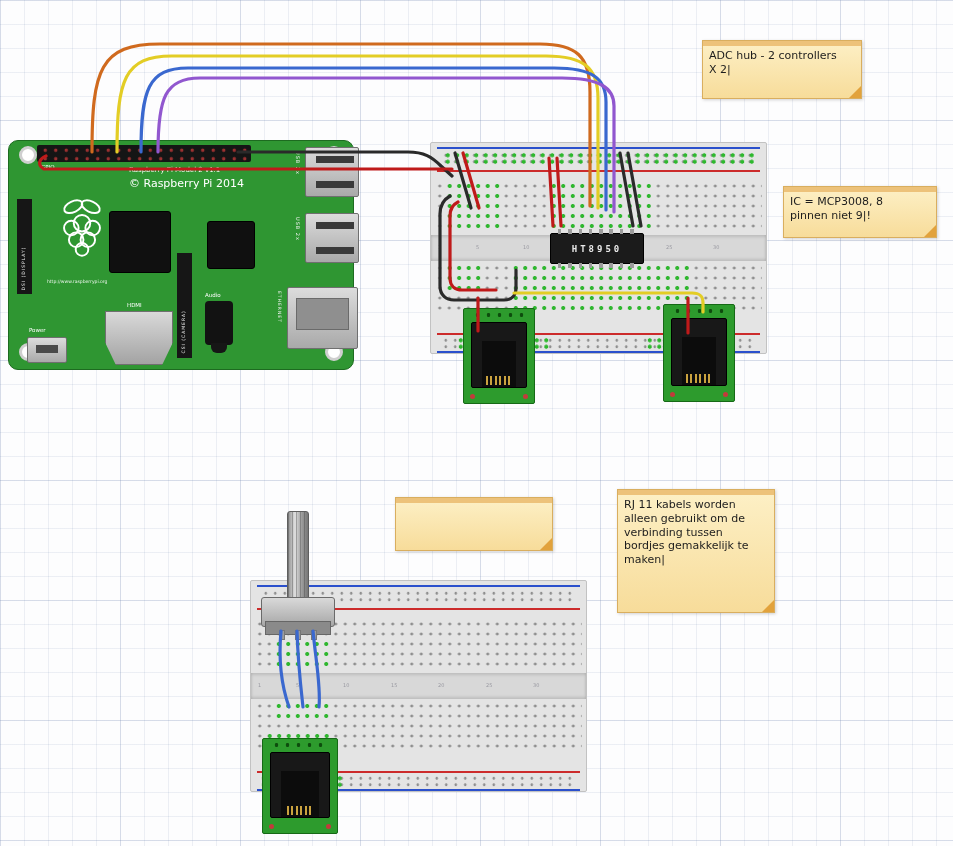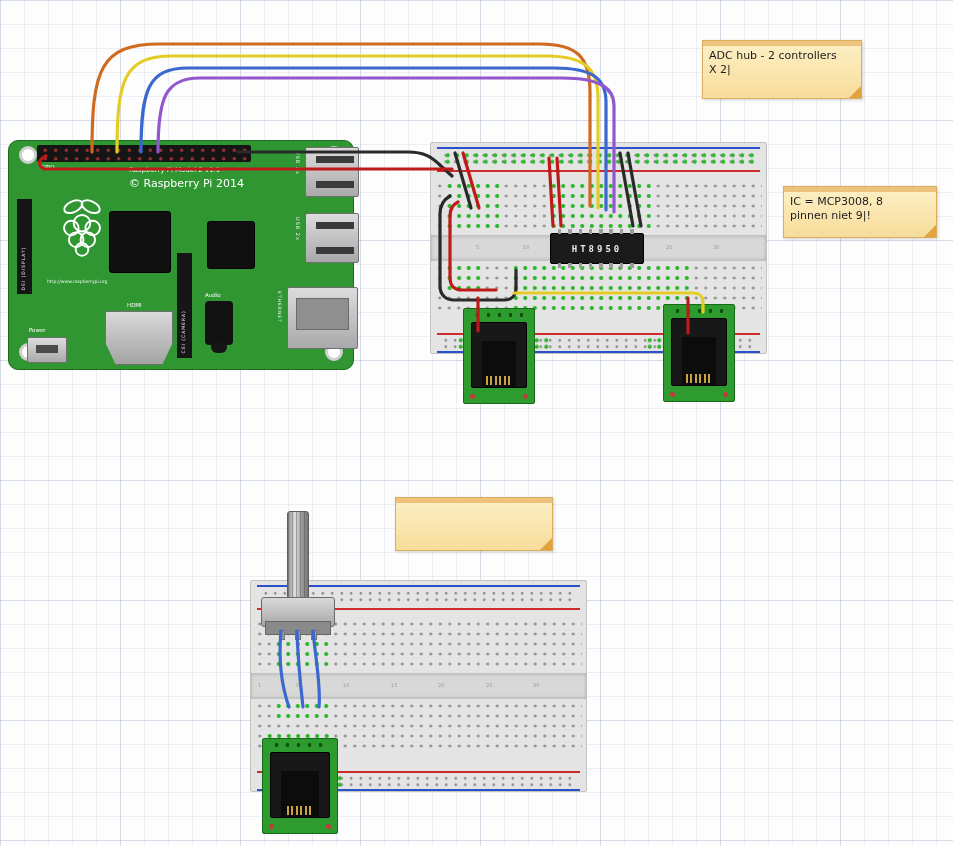--- a/index.html
+++ b/index.html
@@ -299,6 +299,15 @@
     <div class="note-fold"></div>
   </div>
 
+  <div class="note" style="left:617px;top:489px;width:156px;height:122px">
+    <div class="note-bar"></div>
+    <div class="note-text">RJ 11 kabels worden
+alleen gebruikt om de
+verbinding tussen
+bordjes gemakkelijk te
+maken|</div>
+    <div class="note-fold"></div>
+  </div>
 
 </div>
 

